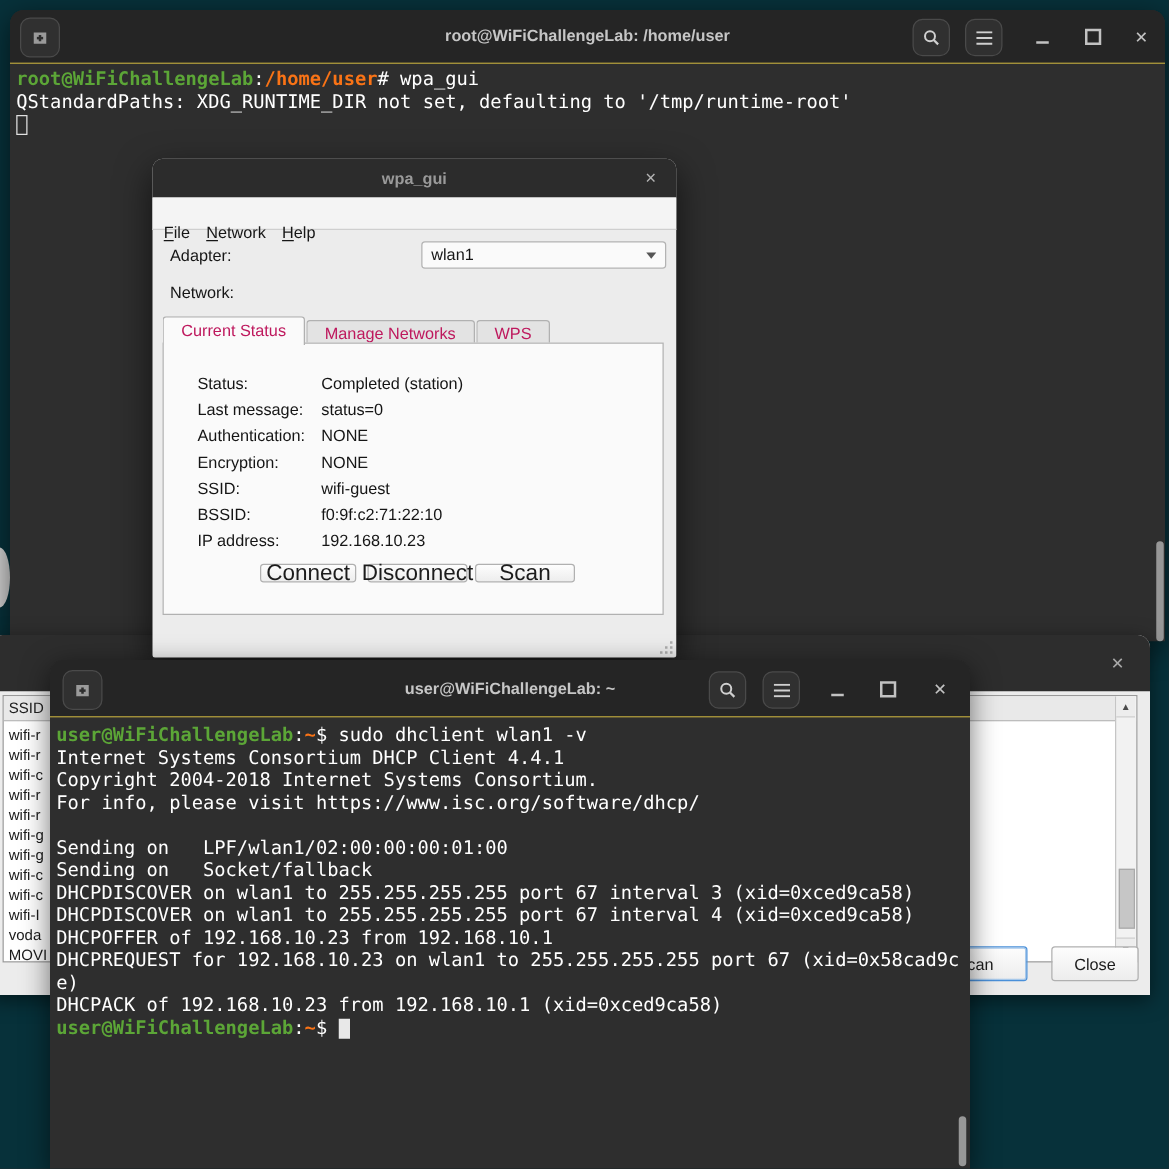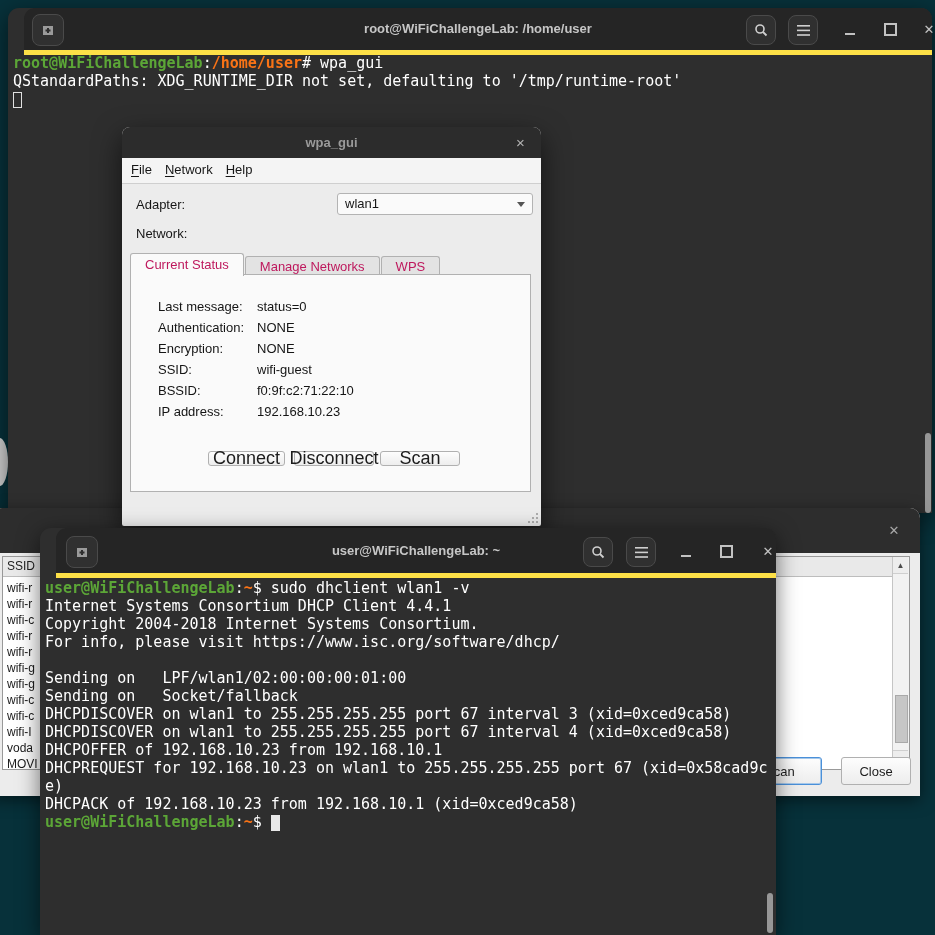--- a/index.html
+++ b/index.html
@@ -11,8 +11,8 @@
   .win{position:absolute;}
   
   .term{background:#2e2e2e;border-radius:11px 11px 0 0;box-shadow:0 6px 22px rgba(0,0,0,.55);}
-  .headerbar{position:absolute;left:16px;top:0;right:0;background:#252525;
-    border-bottom:5px solid #fde047;border-radius:11px 11px 0 0;}
+  .headerbar{position:absolute;left:0;top:0;right:0;background:#252525;
+    border-bottom:1px solid #fde047;border-radius:11px 11px 0 0;}
   .hb-title{position:absolute;left:90px;right:90px;text-align:center;
     font-size:13px;font-weight:bold;color:#c6c6c6;}
   .sq-btn{position:absolute;width:30px;height:30px;border:1px solid #4a4a4a;border-radius:8px;

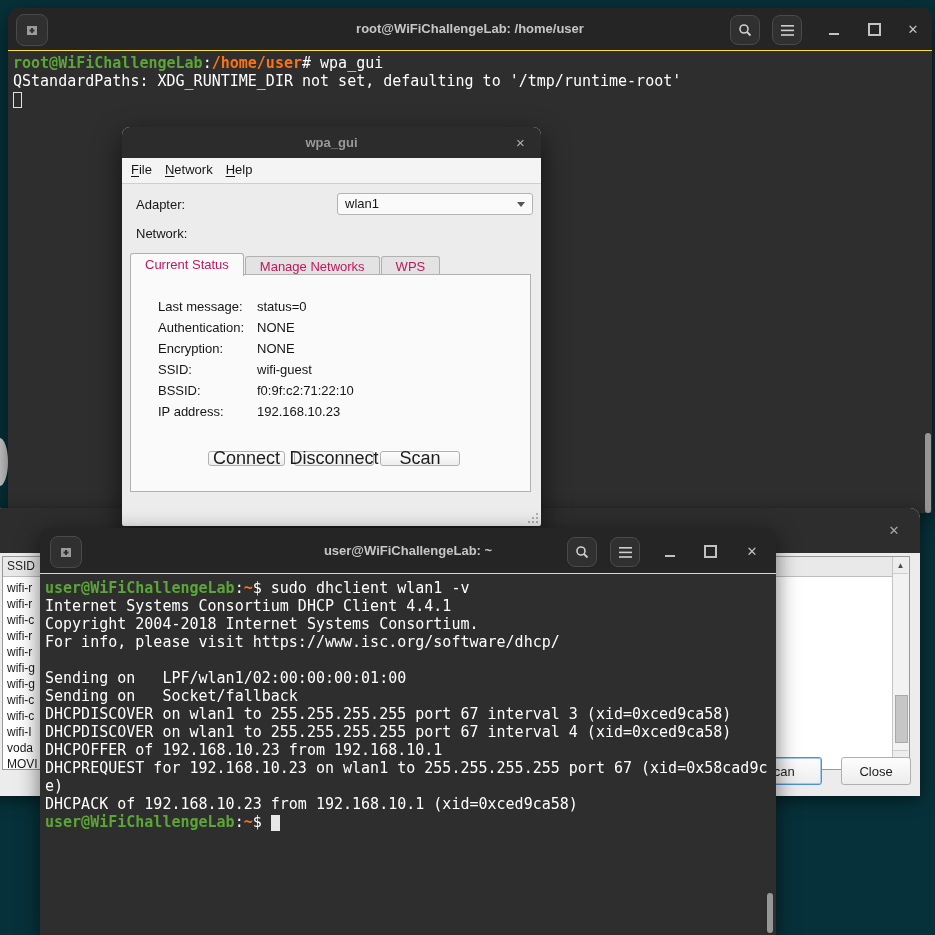--- a/index.html
+++ b/index.html
@@ -77,7 +77,7 @@
     font-size:15px;display:flex;align-items:center;justify-content:center;}
   .menubar{position:absolute;left:0;top:31px;right:0;height:25px;background:#f4f4f4;
     border-bottom:1px solid #cfcfcf;font-size:13px;color:#161616;}
-  .menu-item{display:inline-block;margin-right:13px;padding-top:4px;}
+  .menu-item{display:inline-block;margin-right:13px;padding-top:20px;}
   .menu-item:first-child{margin-left:9px;}
   .menu-item u{text-decoration:underline;text-underline-offset:2px;}
   .fld-label{position:absolute;font-size:13px;color:#161616;}

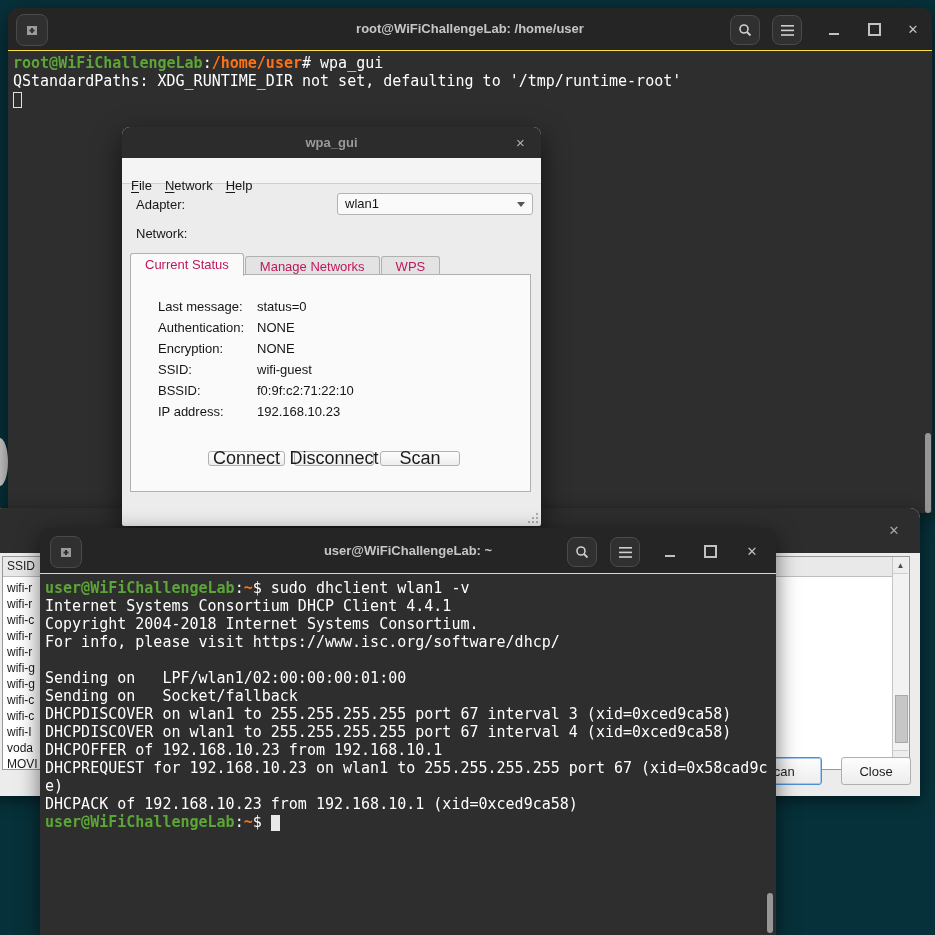--- a/index.html
+++ b/index.html
@@ -214,6 +214,10 @@
   <div class="panel">
     <div class="fields" id="wpa-fields">
         <div class="frow">
+          <span class="lab">Status:</span>
+          <span class="val">Completed (station)</span>
+        </div>
+        <div class="frow">
           <span class="lab">Last message:</span>
           <span class="val">status=0</span>
         </div>

